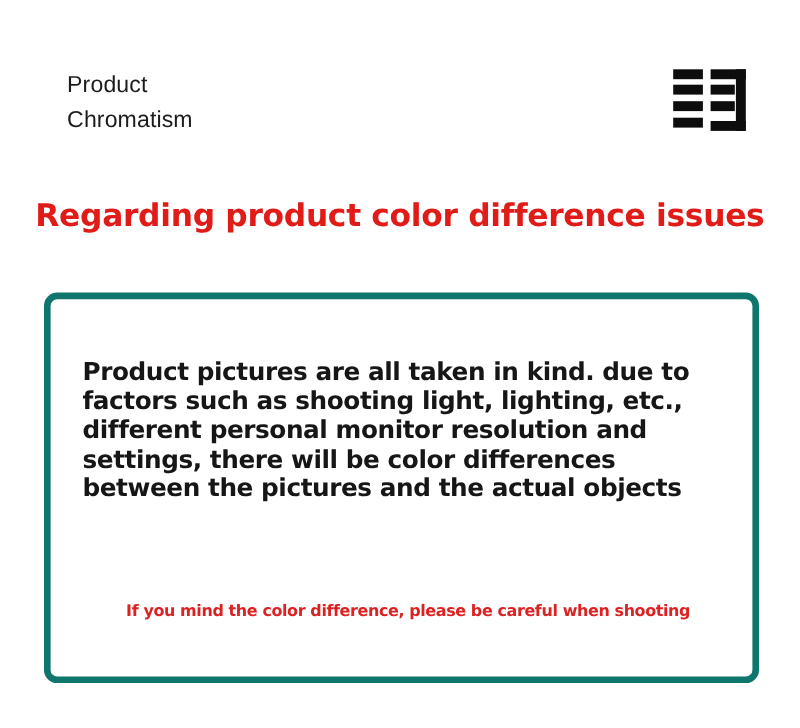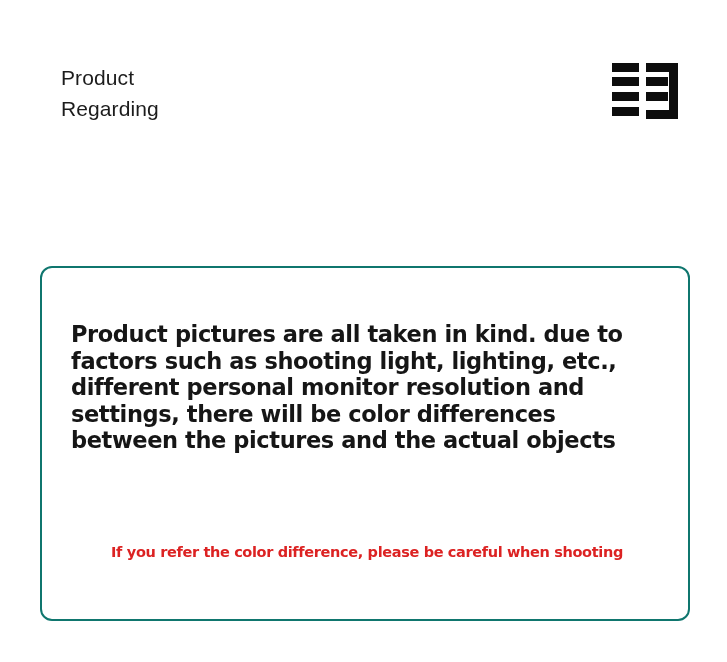--- a/index.html
+++ b/index.html
@@ -130,7 +130,7 @@
   <div class="header">
 
     <div class="brand">Product
-Regarding</div>
+Chromatism</div>
 
     <div class="logo">
       <svg width="70" height="58" viewBox="0 0 70 58" xmlns="http://www.w3.org/2000/svg" aria-hidden="true">

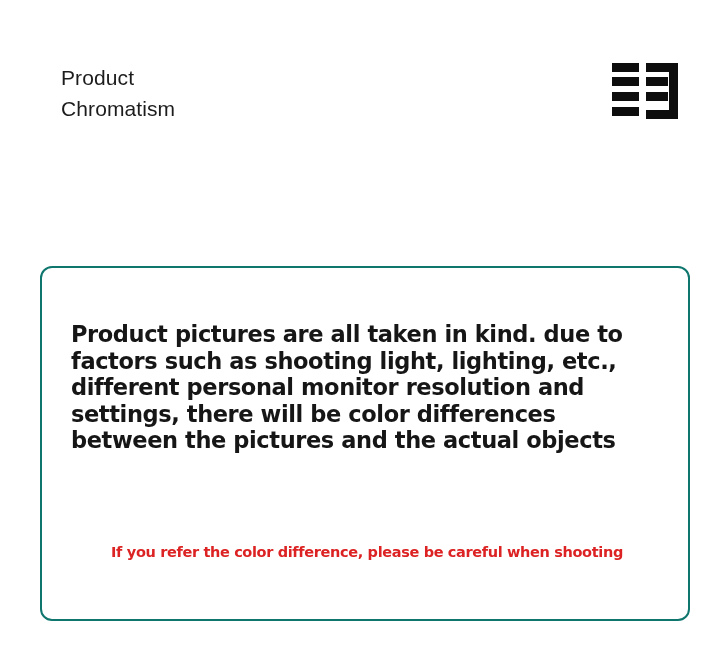--- a/index.html
+++ b/index.html
@@ -154,6 +154,7 @@
     </div>
   </div>
 
+  <div class="headline">Regarding product color difference issues</div>
 
   <div class="card">
 

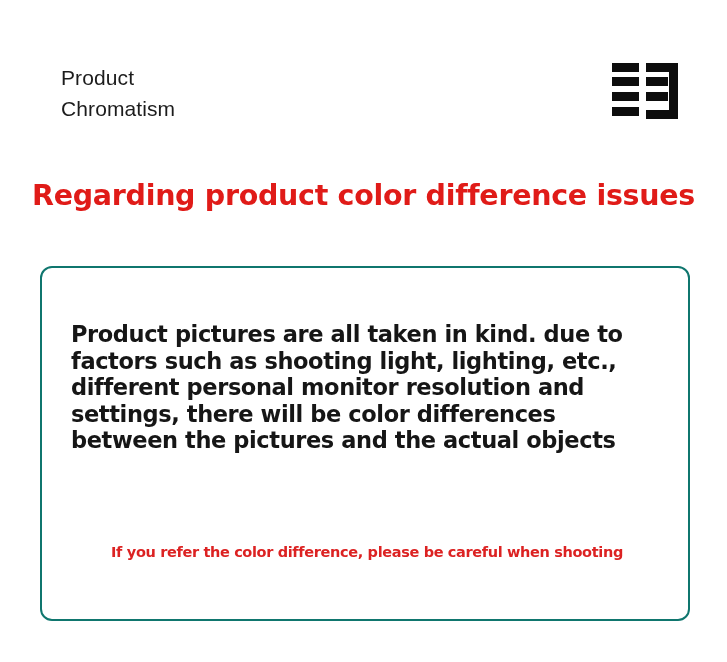--- a/index.html
+++ b/index.html
@@ -76,7 +76,7 @@
     width: 650px;
     height: 355px;
     box-sizing: border-box;
-    border: 2px solid #0f766e;
+    border: 6px solid #0f766e;
     border-radius: 12px;
     background: #ffffff;
   }

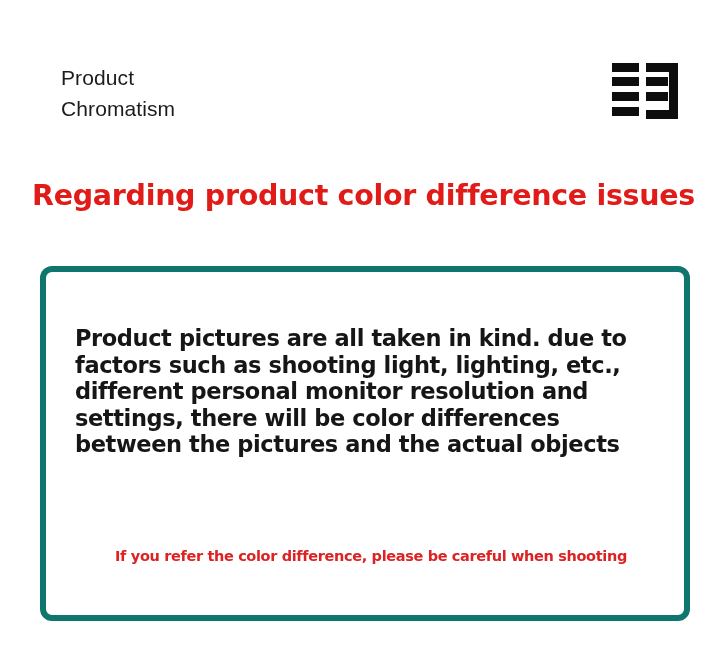--- a/index.html
+++ b/index.html
@@ -161,7 +161,7 @@
     <div class="body-text">Product pictures are all taken in kind. due to factors such as shooting light, lighting, etc., different personal monitor resolution and settings, there will be color differences between the pictures and the actual objects</div>
 
 
-    <div class="warning-line">If you refer the color difference, please be careful when shooting</div>
+    <div class="warning-line">If you mind the color difference, please be careful when shooting</div>
   </div>
 
 </div>

